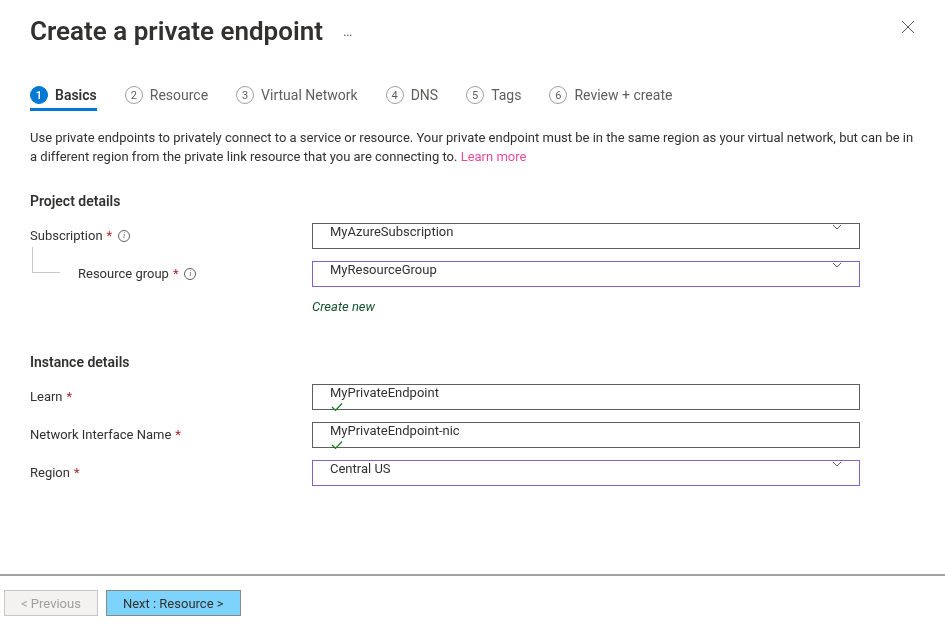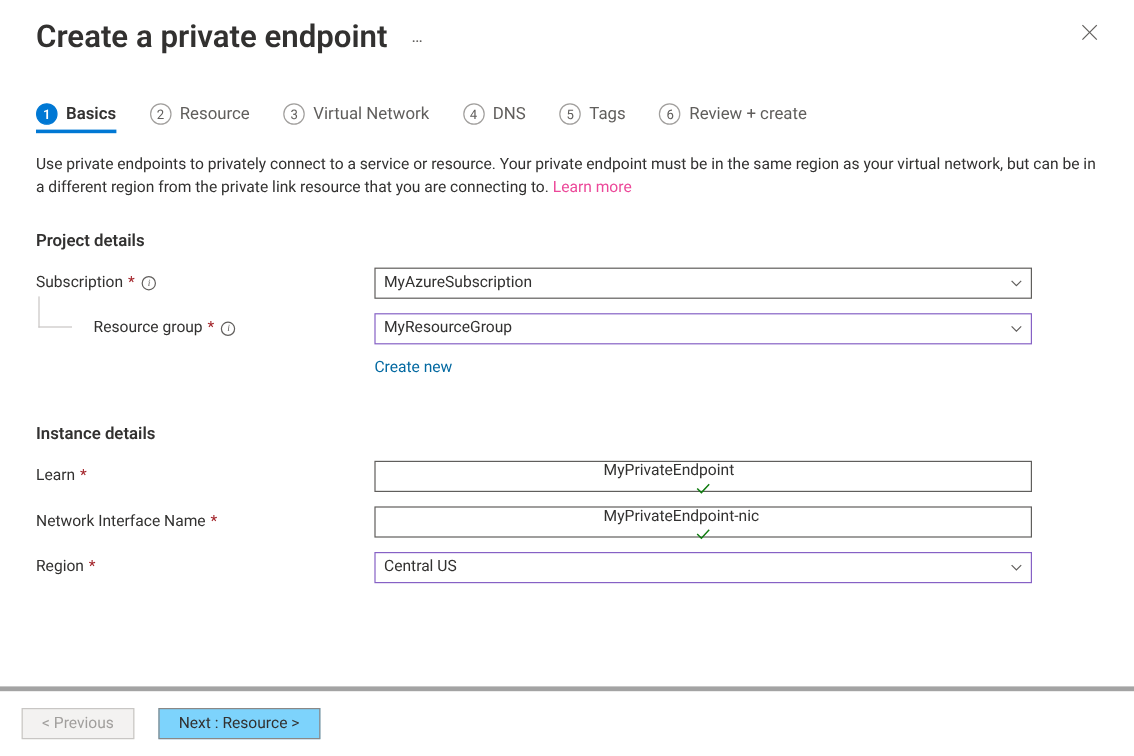--- a/index.html
+++ b/index.html
@@ -160,13 +160,12 @@
       width: 100%;
       height: 26px;
       border: 1px solid #605e5c;
-      padding: 0 7px;
+      padding: 0 17px;
       font-size: 13px;
       font-family: inherit;
       color: #323130;
       background: #ffffff;
       display: flex;
-      align-items: center;
       justify-content: space-between;
       position: relative;
     }

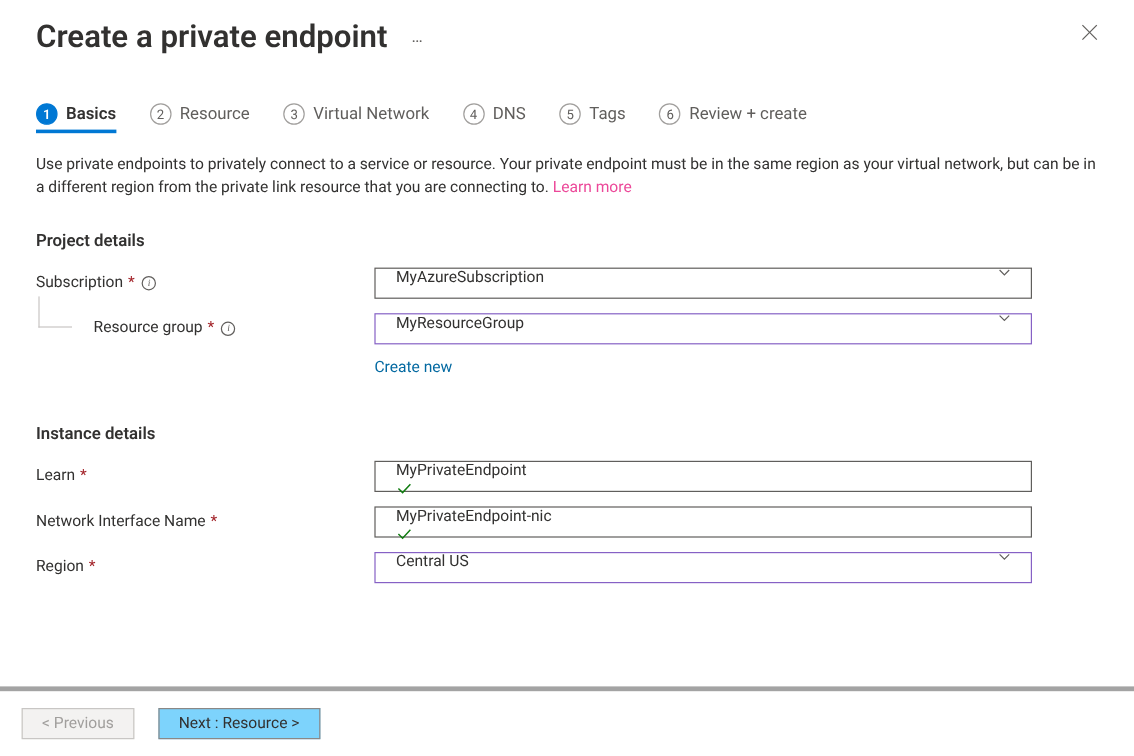--- a/index.html
+++ b/index.html
@@ -197,9 +197,10 @@
       margin-bottom: 20px;
     }
     .sub-link a {
-      color: #0369a1;
+      color: #14532d;
       text-decoration: none;
       font-size: 13px;
+      font-style: italic;
     }
     .section-spacer {
       height: 20px;

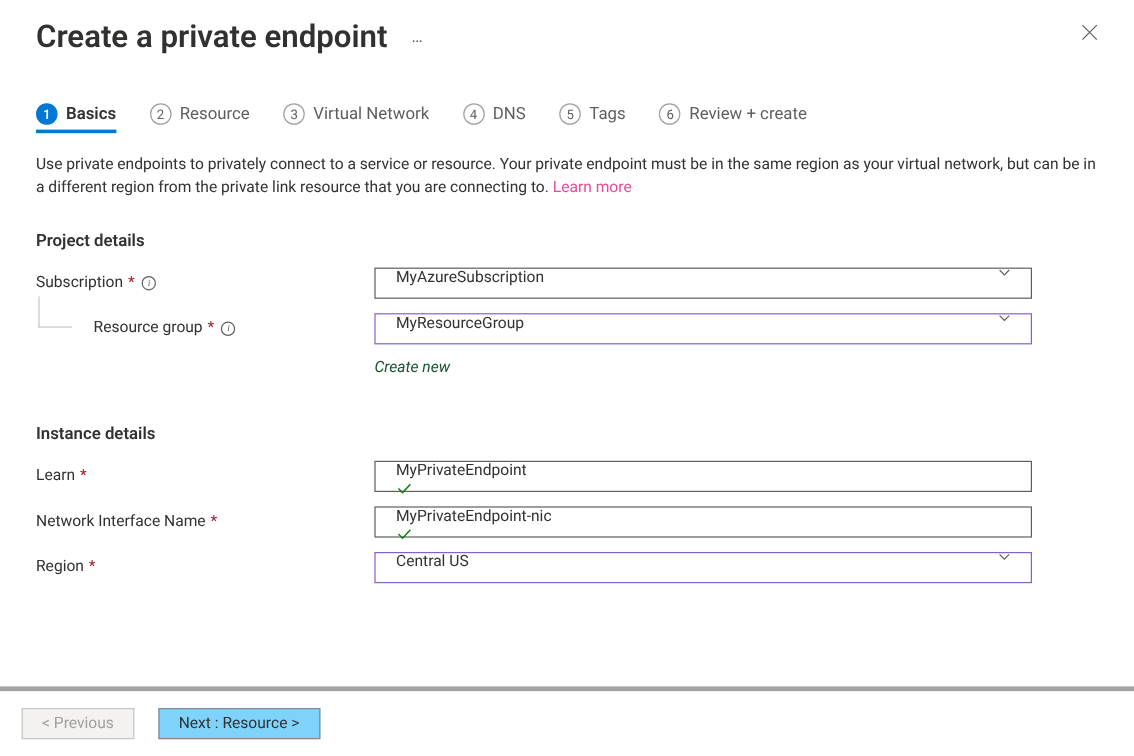--- a/index.html
+++ b/index.html
@@ -210,10 +210,10 @@
       bottom: 0;
       left: 0;
       right: 0;
-      padding: 14px 18px;
-      border-top: 4px solid #a3a3a3;
-      display: flex;
-      gap: 20px;
+      padding: 14px 4px;
+      border-top: 2px solid #a3a3a3;
+      display: flex;
+      gap: 8px;
     }
     .btn {
       height: 26px;

